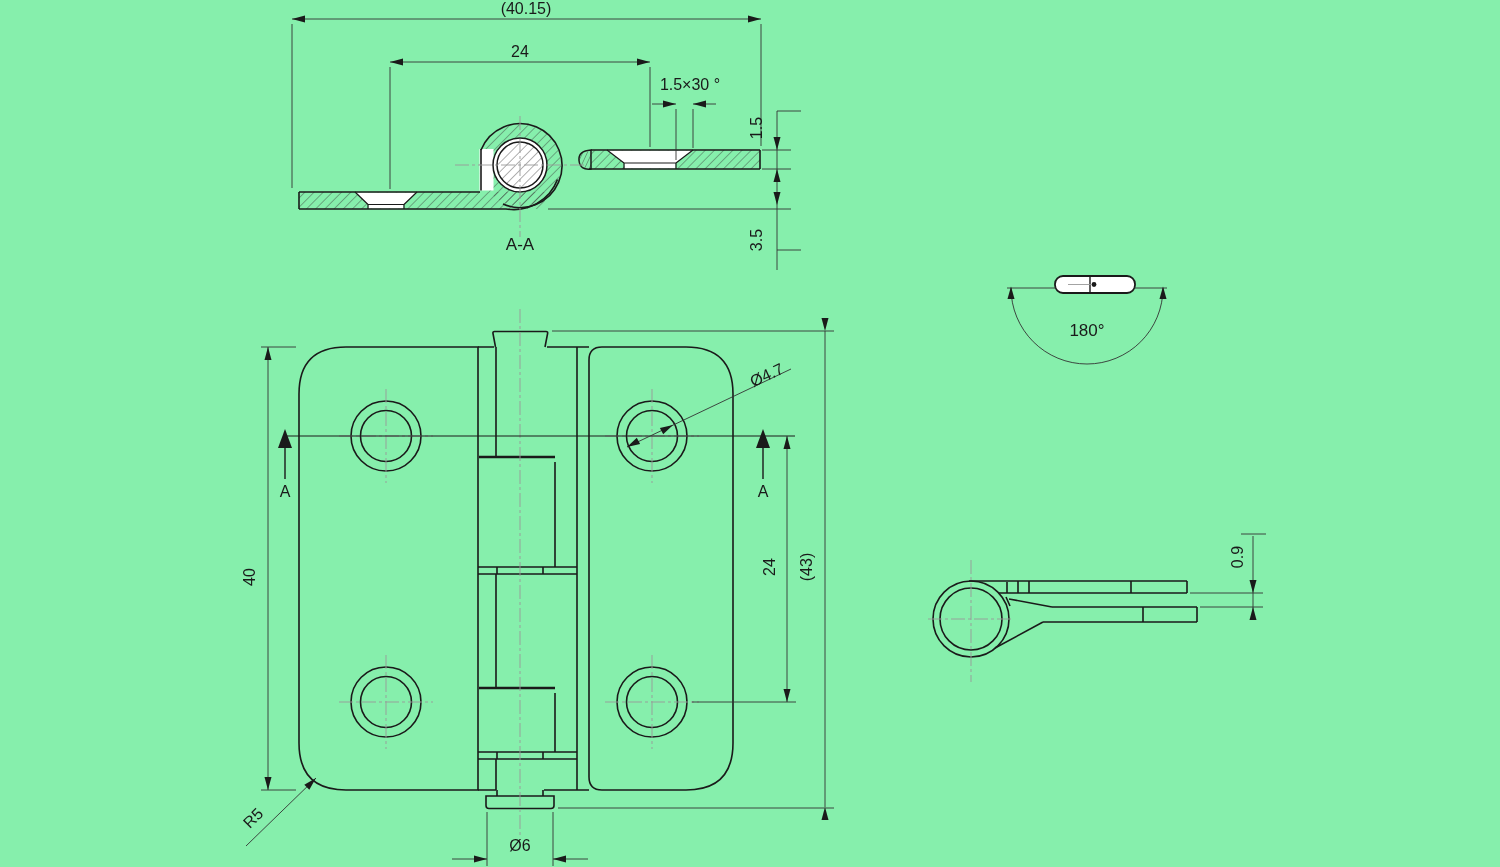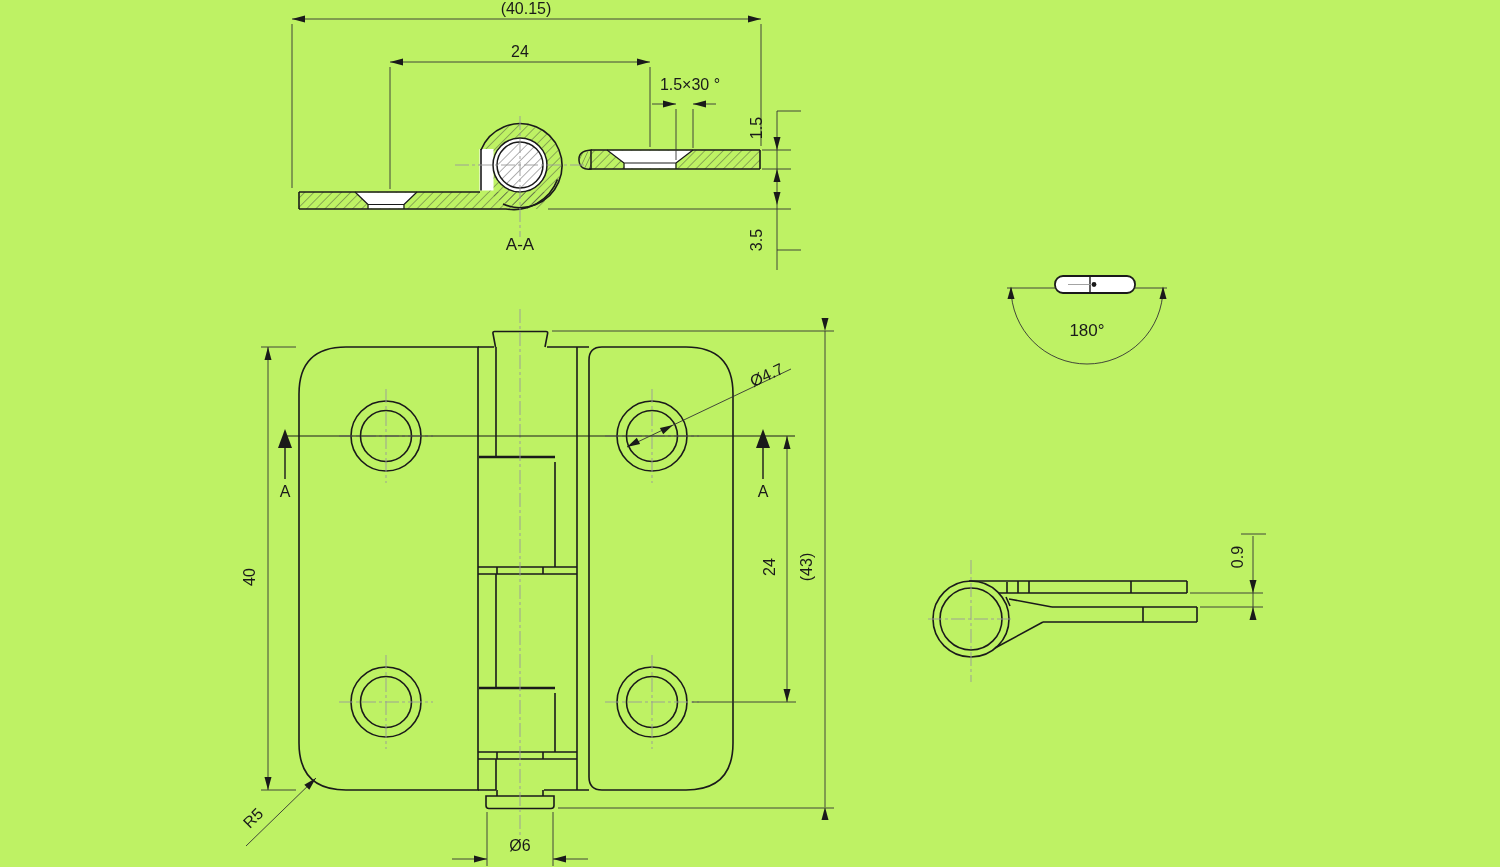--- a/index.html
+++ b/index.html
@@ -3,7 +3,7 @@
 <meta charset="utf-8">
 <style>
   html,body{margin:0;padding:0;background:#ffffff;}
-  .canvas{position:relative;width:1500px;height:867px;background:#bef264;overflow:hidden;
+  .canvas{position:relative;width:1500px;height:867px;background:#86efac;overflow:hidden;
           font-family:"Liberation Sans", sans-serif;}
   svg text{font-family:"Liberation Sans", sans-serif;fill:#1a1a1a;}
   .dimtxt{font-size:16px;}

